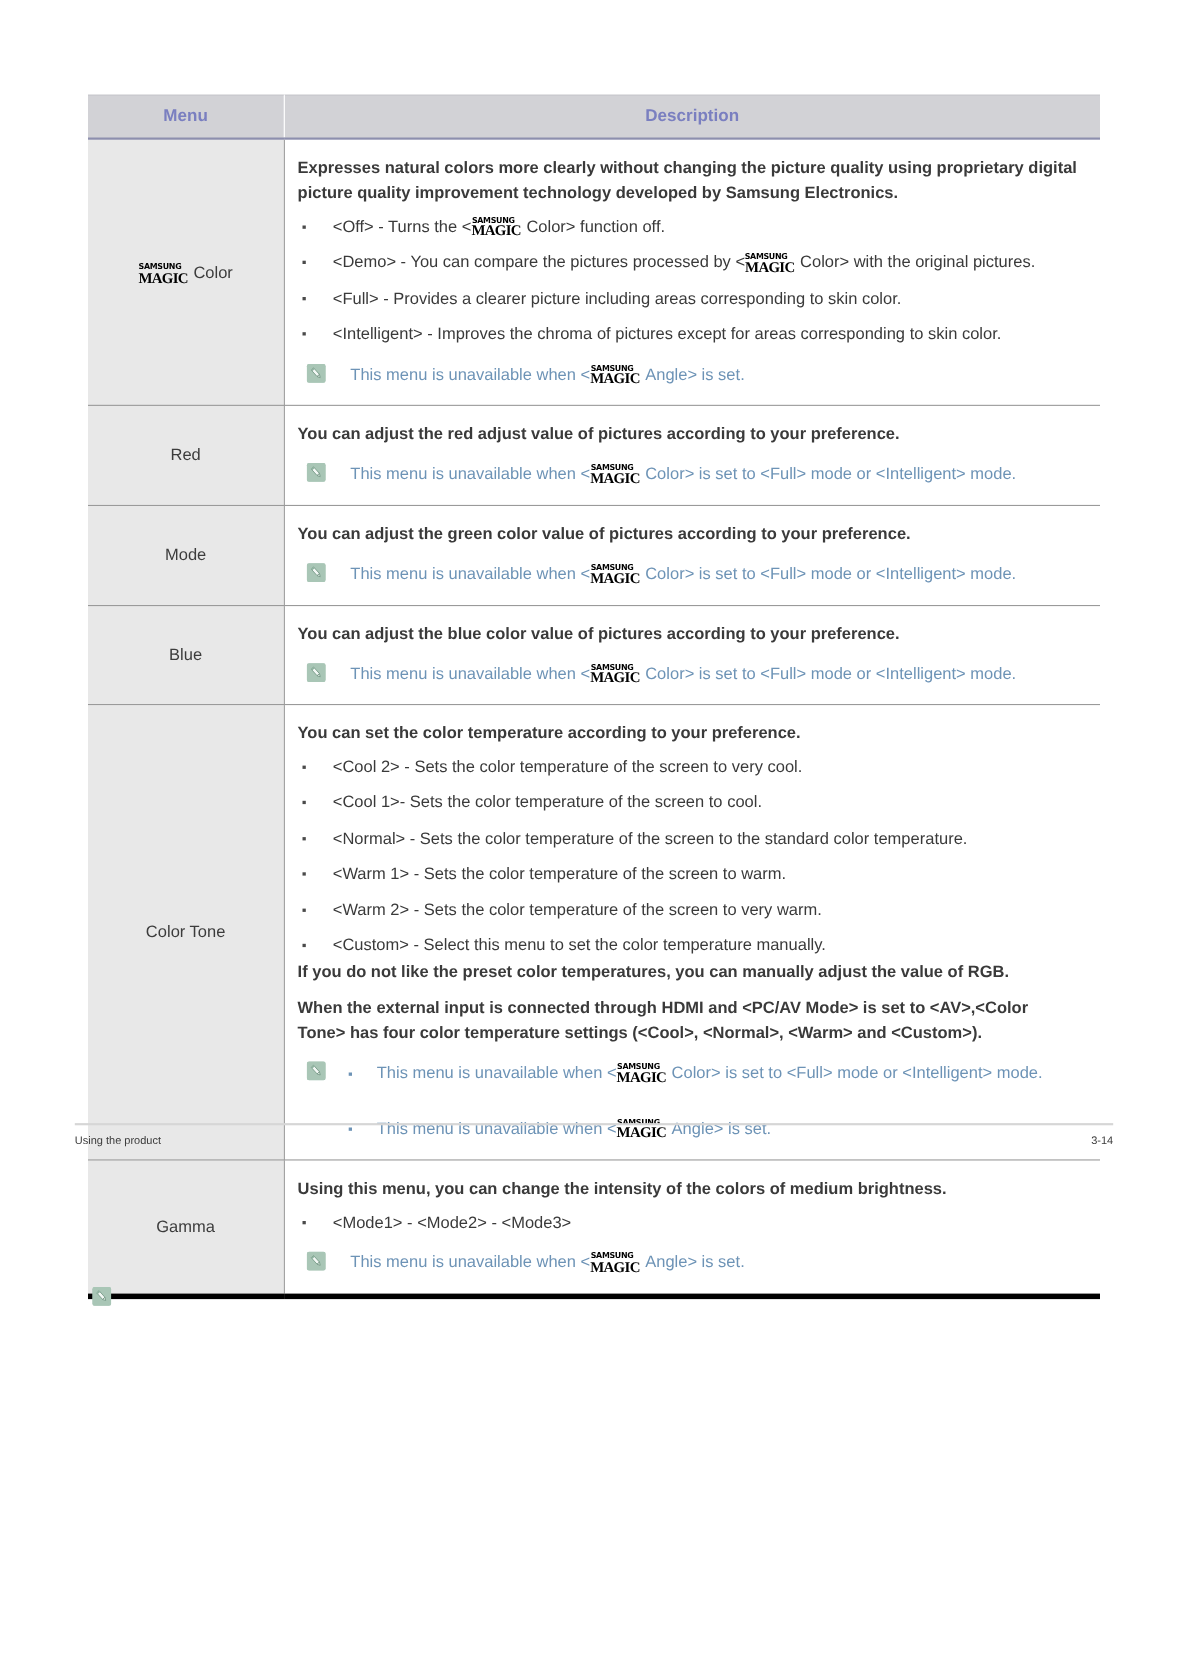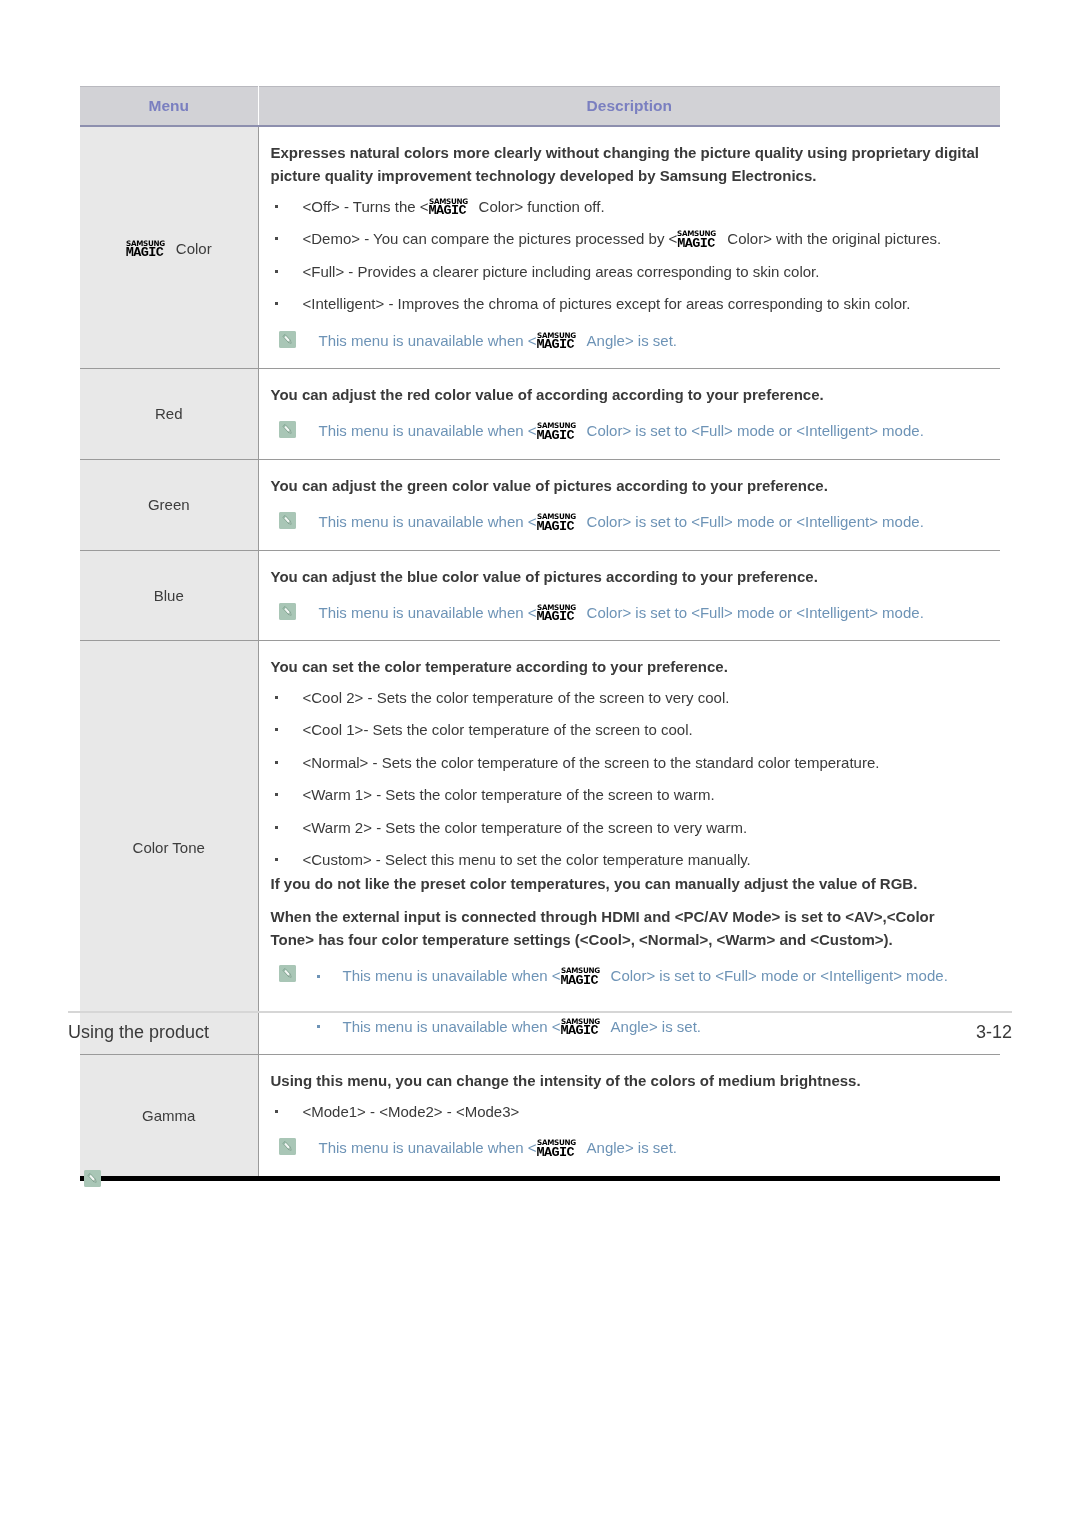--- a/index.html
+++ b/index.html
@@ -101,7 +101,7 @@
     font-weight: bold;
     letter-spacing: -0.6px;
     line-height: 12px;
-    font-family: Liberation Mono, monospace;
+    font-family: Liberation Serif, serif;
   }
   
   .magic-inline {

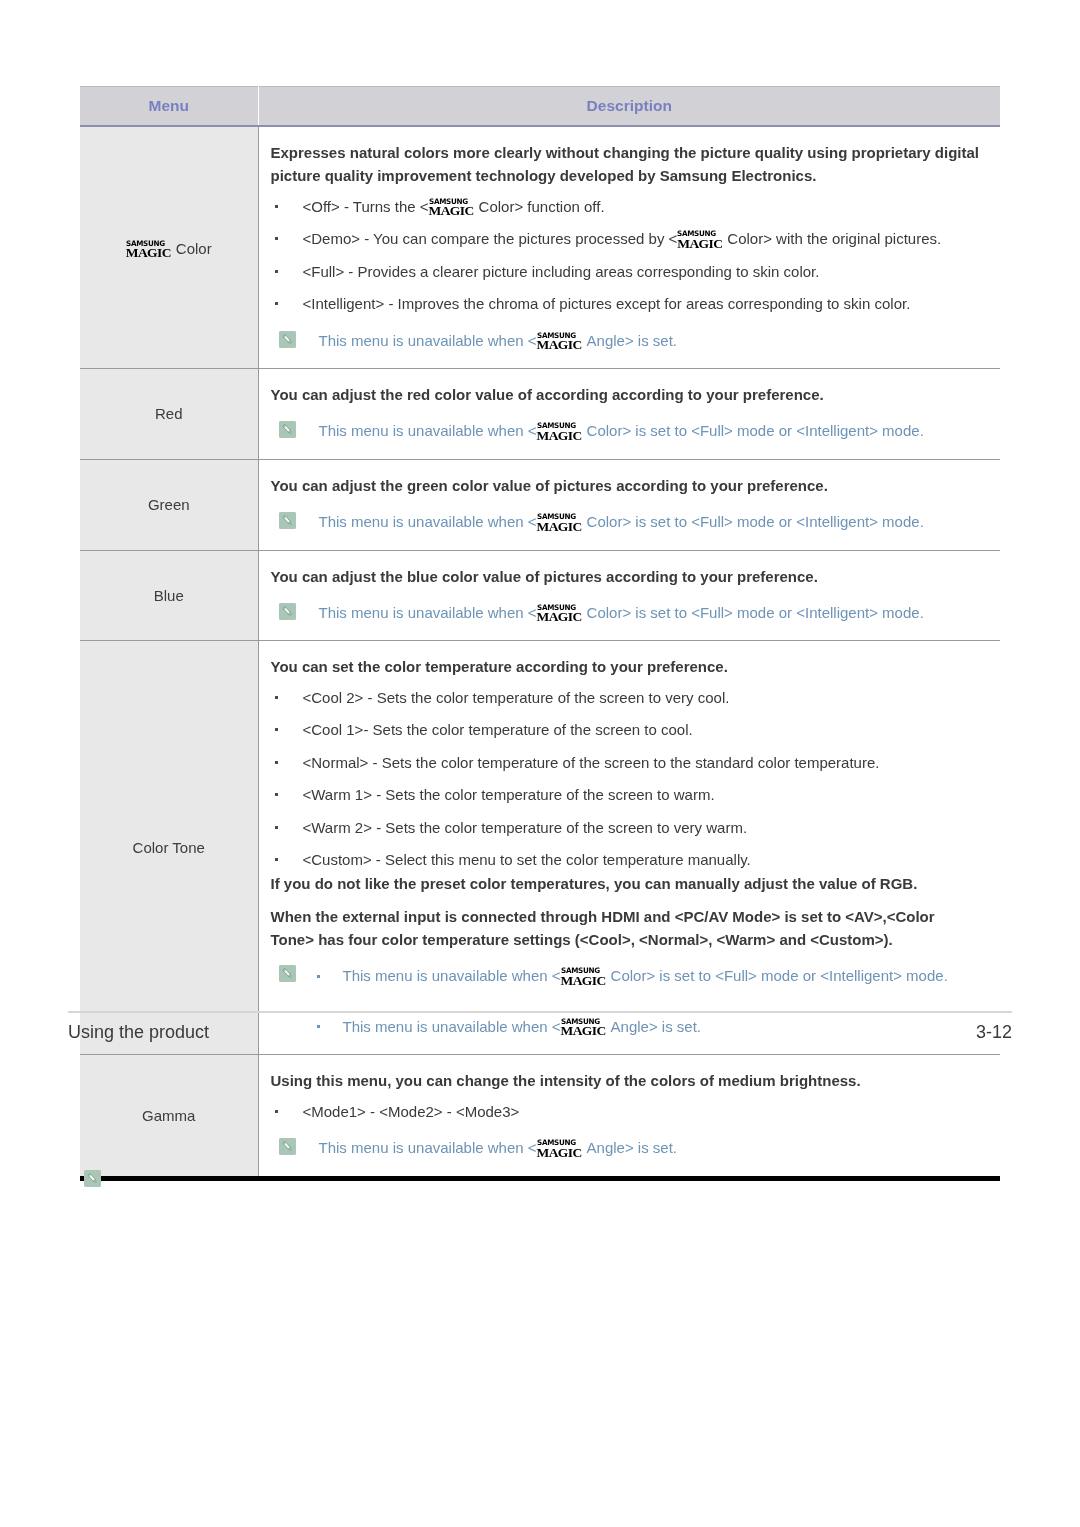--- a/index.html
+++ b/index.html
@@ -284,7 +284,7 @@
         <tr>
           <td class="menu-cell"><span>Red</span></td>
           <td class="desc-cell">
-            <p class="para">You can adjust the red color value of according according to your preference.</p>
+            <p class="para">You can adjust the red adjust value of pictures according to your preference.</p>
             <div class="note">
               <span class="note-icon">
                 <svg width="17" height="17" viewBox="0 0 17 17" aria-hidden="true">

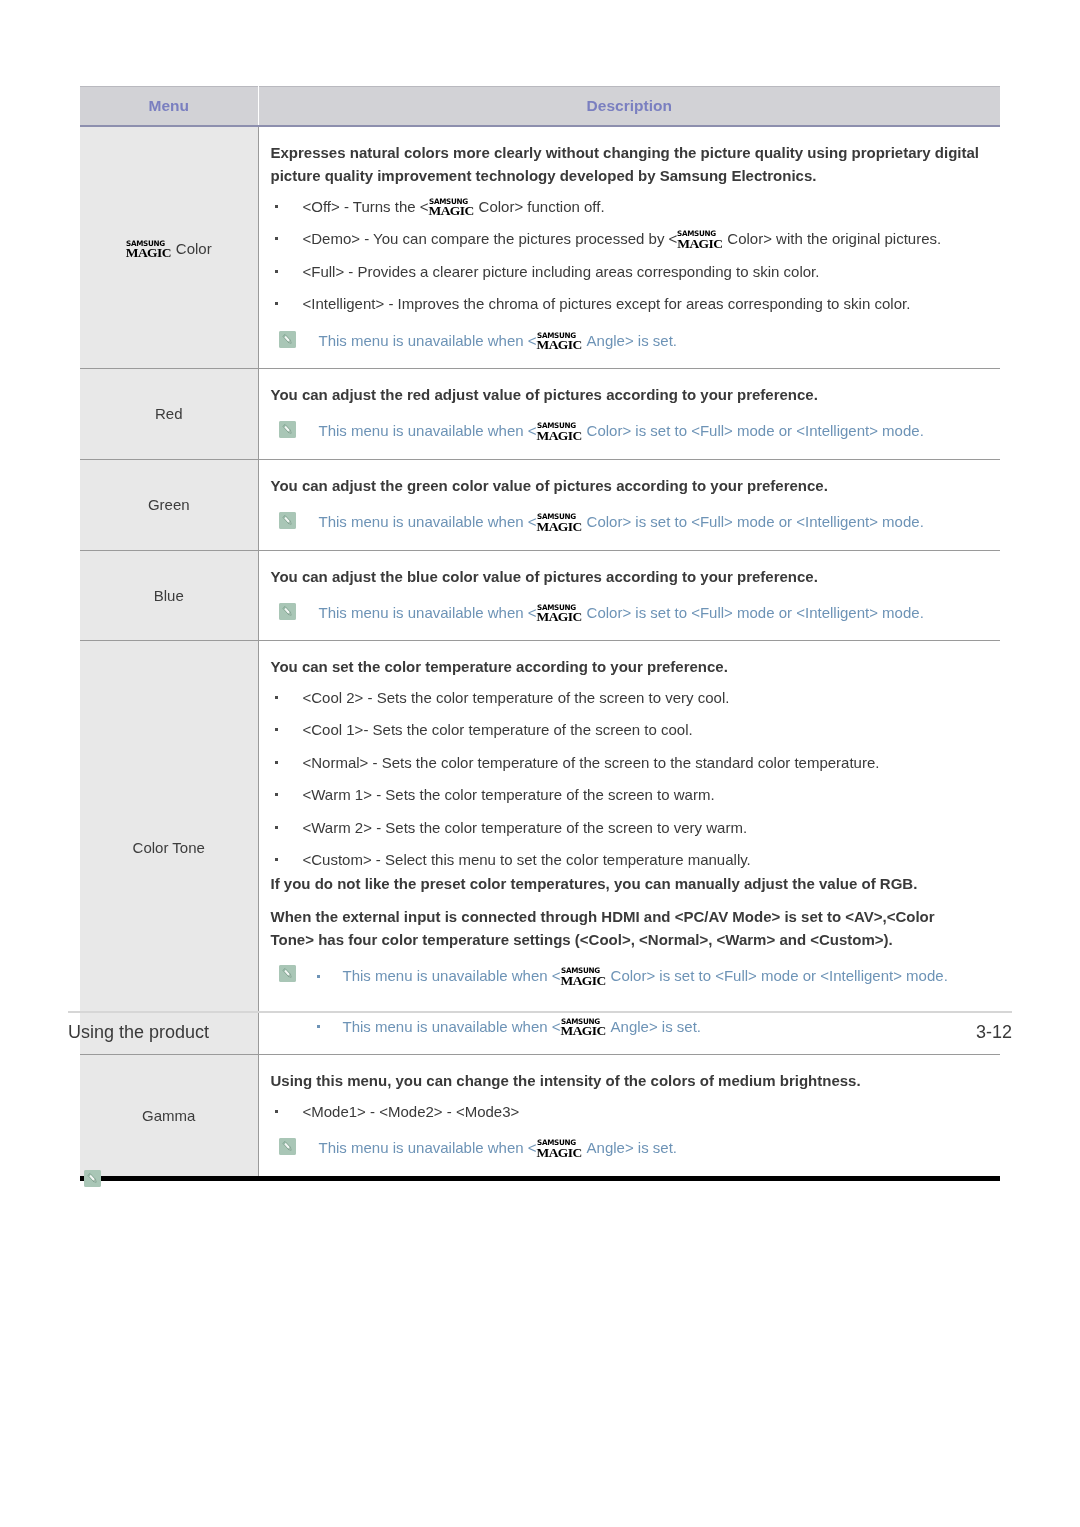--- a/index.html
+++ b/index.html
@@ -304,7 +304,7 @@
           </td>
         </tr>
         <tr>
-          <td class="menu-cell"><span>Green</span></td>
+          <td class="menu-cell"><span>Mode</span></td>
           <td class="desc-cell">
             <p class="para">You can adjust the green color value of pictures according to your preference.</p>
             <div class="note">

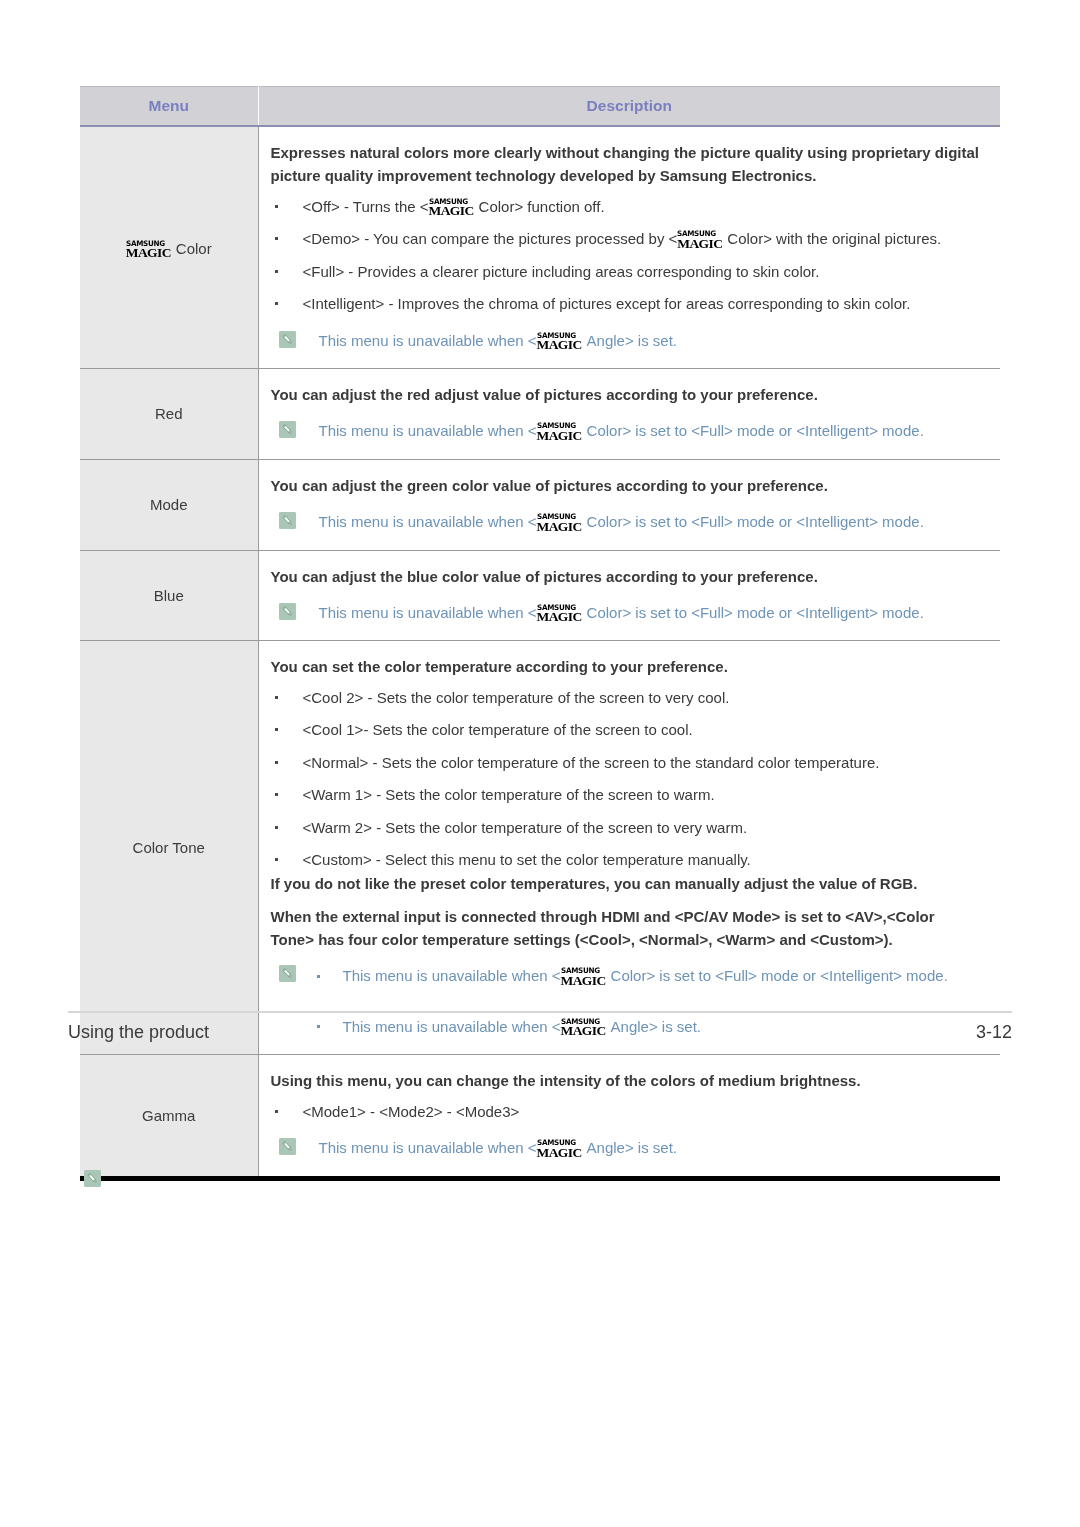--- a/index.html
+++ b/index.html
@@ -223,7 +223,7 @@
     display: flex;
     justify-content: space-between;
     align-items: baseline;
-    font-size: 18px;
+    font-size: 10px;
     color: #3a3a3a;
   }
 </style>

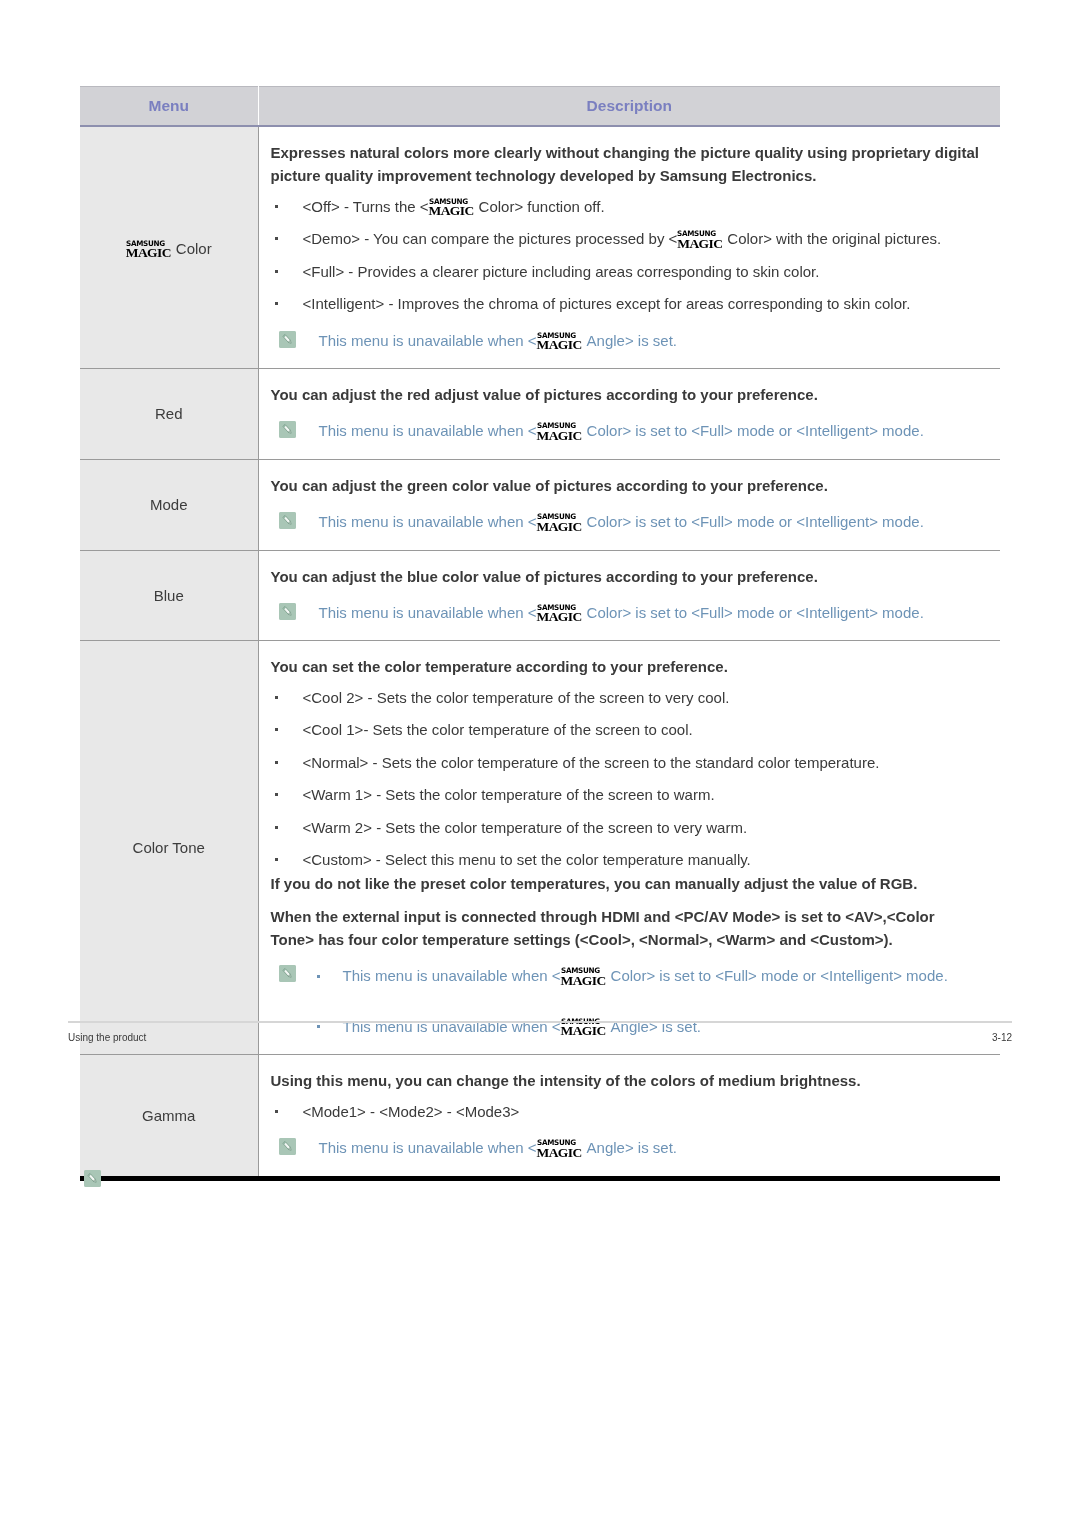--- a/index.html
+++ b/index.html
@@ -428,7 +428,7 @@
 
   <div class="page-footer">
     <span>Using the product</span>
-    <span>3-12</span>
+    <span>3-14</span>
   </div>
 
 </div>

